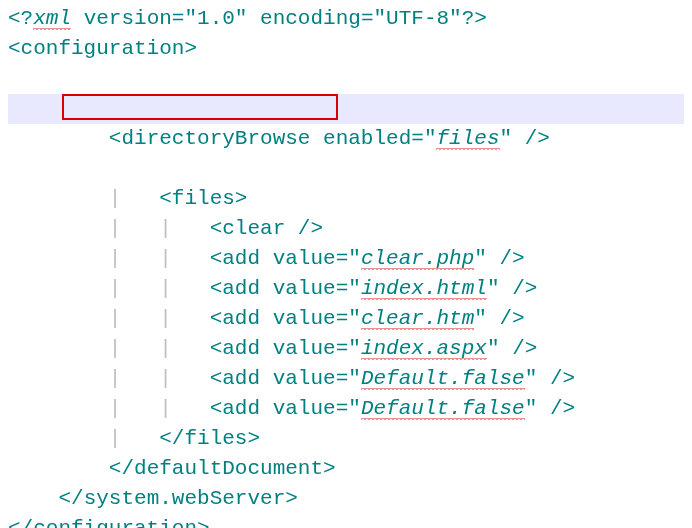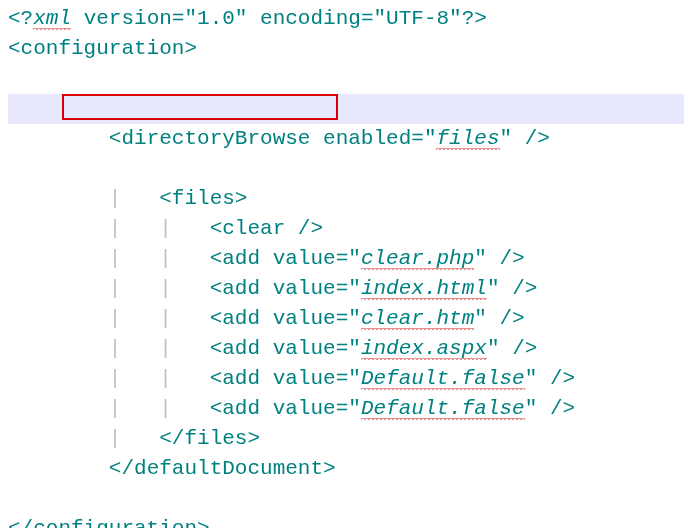--- a/index.html
+++ b/index.html
@@ -80,7 +80,7 @@
 
 <div class="line"><span>        </span><span class="tag">&lt;/defaultDocument&gt;</span></div>
 
-<div class="line"><span>    </span></div>
+<div class="line"><span>    </span><span class="tag">&lt;/system.webServer&gt;</span></div>
 
 <div class="line"><span class="tag">&lt;/configuration&gt;</span></div>
 

